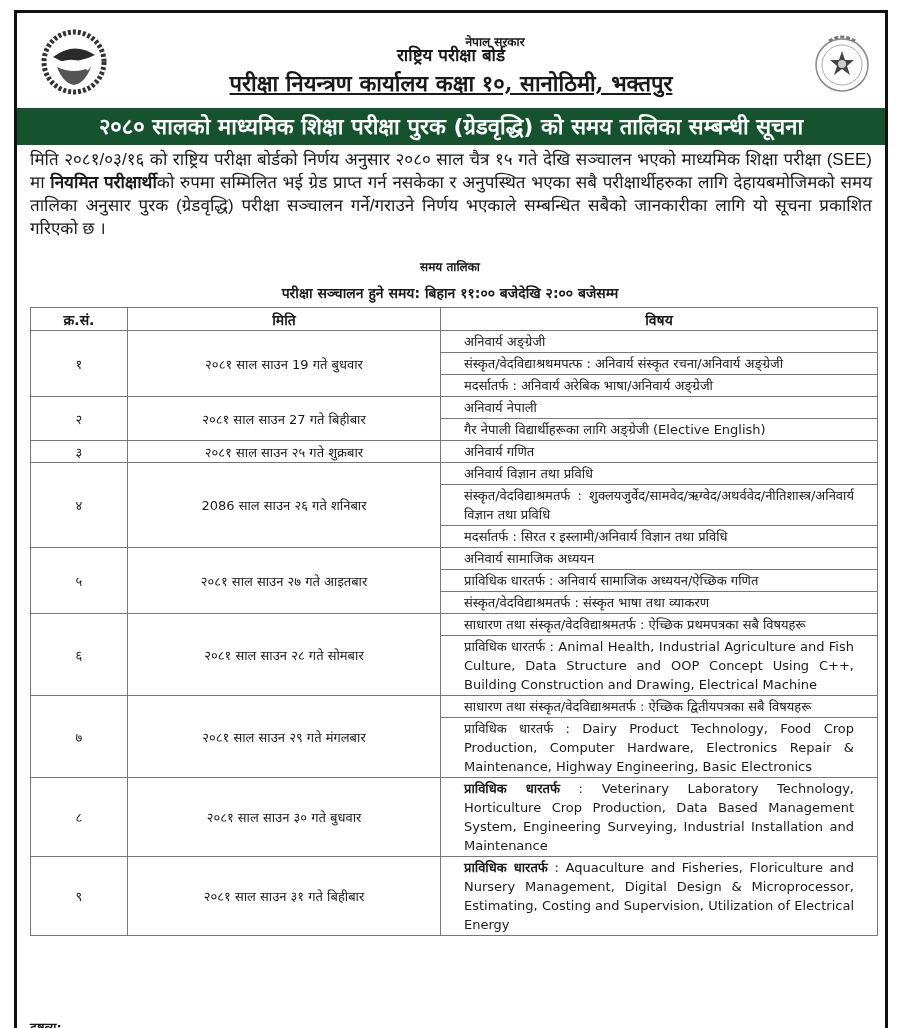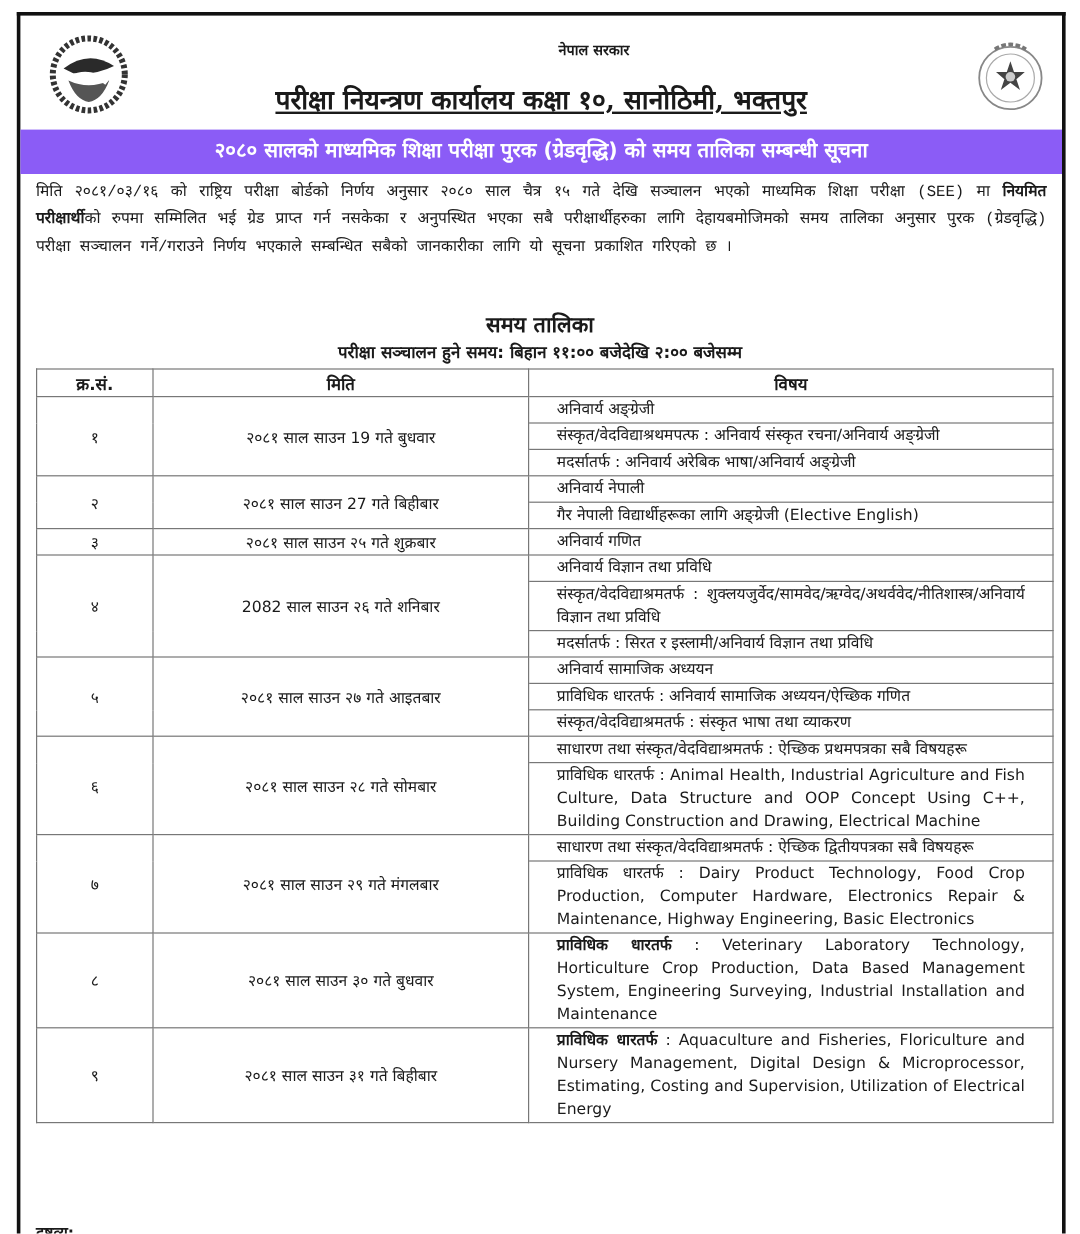--- a/index.html
+++ b/index.html
@@ -50,6 +50,7 @@
     <path d="M20 38 Q35 30 50 42" fill="none" stroke="#fff" stroke-width="4"></path>
   </svg>
   <div class="hl h1">नेपाल सरकार</div>
+  <div class="hl h2">राष्ट्रिय परीक्षा बोर्ड</div>
   <div class="hl h3">परीक्षा नियन्त्रण कार्यालय कक्षा १०, सानोठिमी, भक्तपुर</div>
   <svg class="logo-right" viewBox="0 0 70 70">
     <circle cx="35" cy="38" r="26" fill="none" stroke="#888" stroke-width="1.5"></circle>

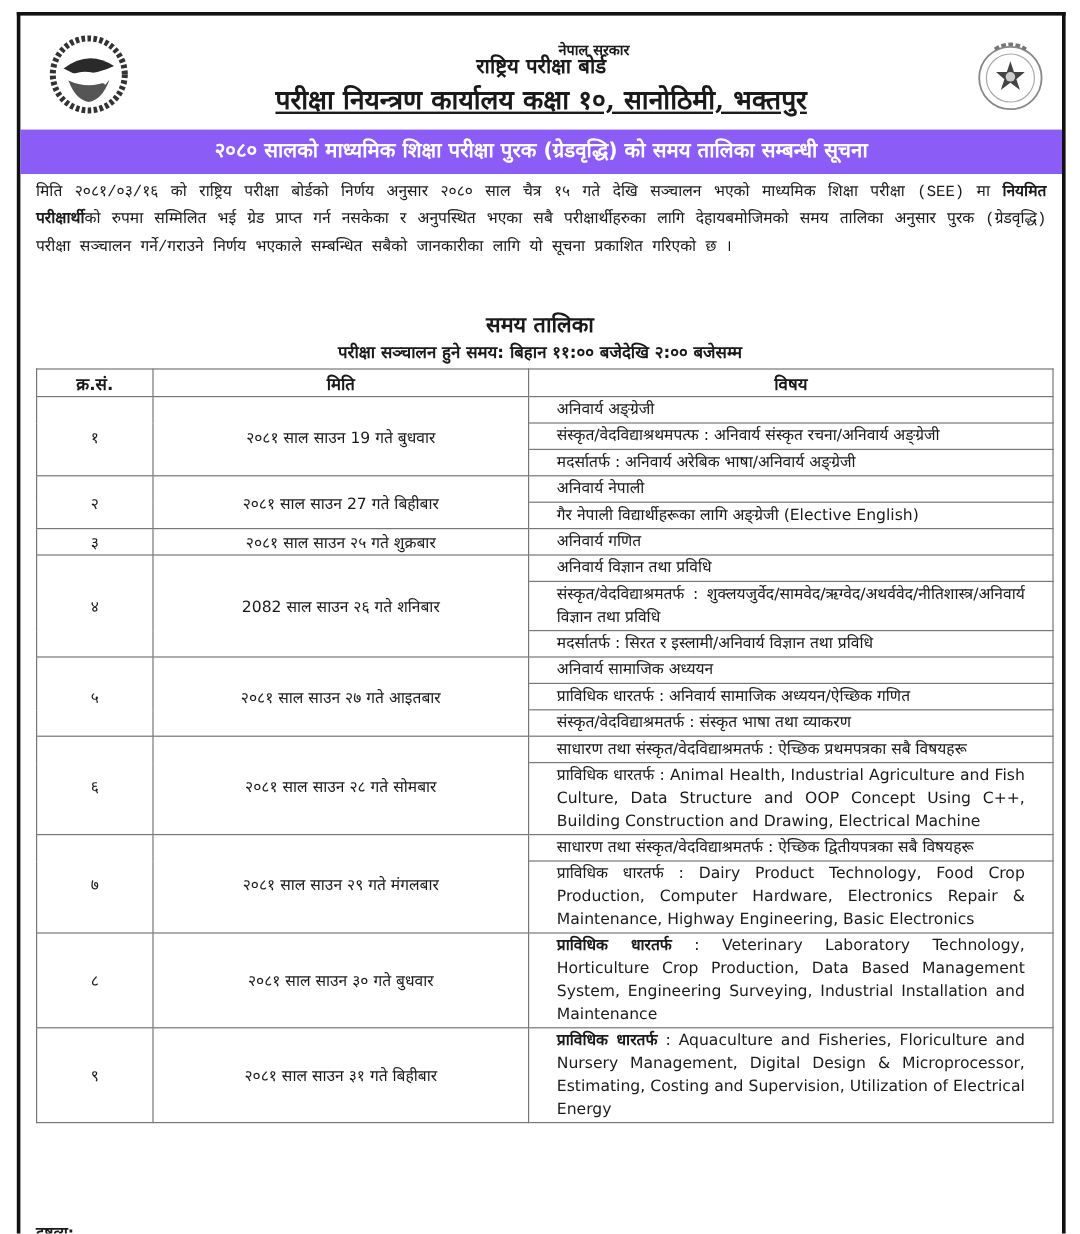--- a/index.html
+++ b/index.html
@@ -15,7 +15,7 @@
   .h2 { top: 30px; font-size: 17px; }
   .h3 { top: 54px; font-size: 22px; text-decoration: underline; }
   .titlebar { position: absolute; left: 17px; top: 108px; width: 868px; height: 37px;
-              background: #8b5cf6; color: #fff; font-size: 17px; font-weight: bold;
+              background: #14532d; color: #fff; font-size: 22px; font-weight: bold;
               text-align: center; line-height: 37px; white-space: nowrap; overflow: hidden;
               font-family: "DejaVu Sans", sans-serif; }
   .intro { position: absolute; left: 30px; top: 148px; width: 842px; font-size: 13px;

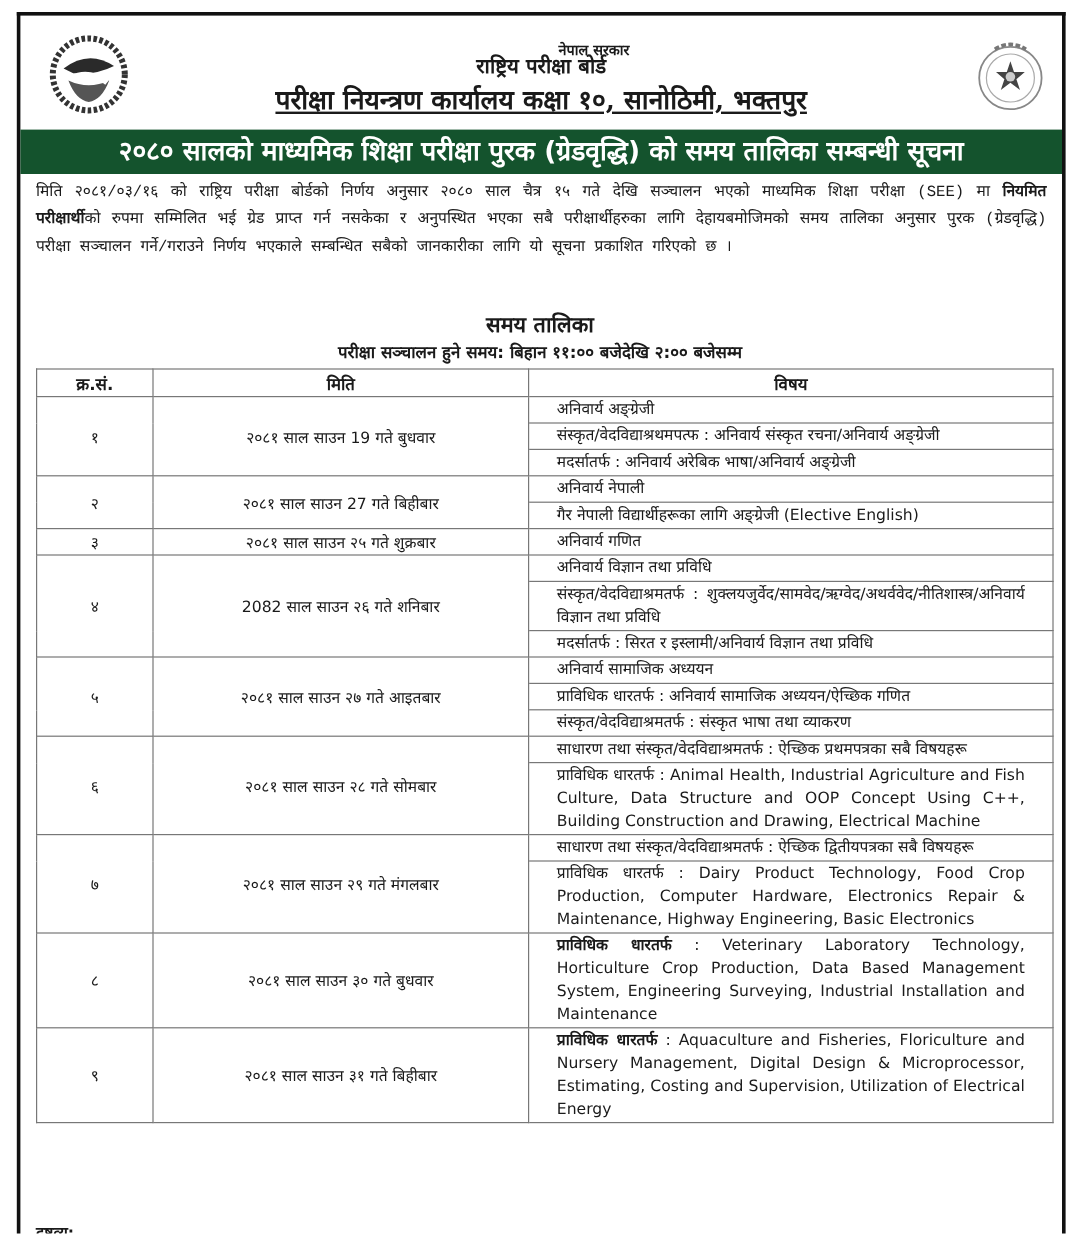--- a/index.html
+++ b/index.html
@@ -18,8 +18,8 @@
               background: #14532d; color: #fff; font-size: 22px; font-weight: bold;
               text-align: center; line-height: 37px; white-space: nowrap; overflow: hidden;
               font-family: "DejaVu Sans", sans-serif; }
-  .intro { position: absolute; left: 30px; top: 148px; width: 842px; font-size: 13px;
-           line-height: 23px; text-align: justify; font-family: Liberation Mono, monospace; }
+  .intro { position: absolute; left: 30px; top: 148px; width: 842px; font-size: 17px;
+           line-height: 23px; text-align: justify; font-family: Liberation Sans, sans-serif; }
   .intro b { font-weight: bold; }
   .sched-title { position: absolute; left: 0; width: 900px; text-align: center; font-weight: bold;
                  font-family: "DejaVu Sans", sans-serif; }

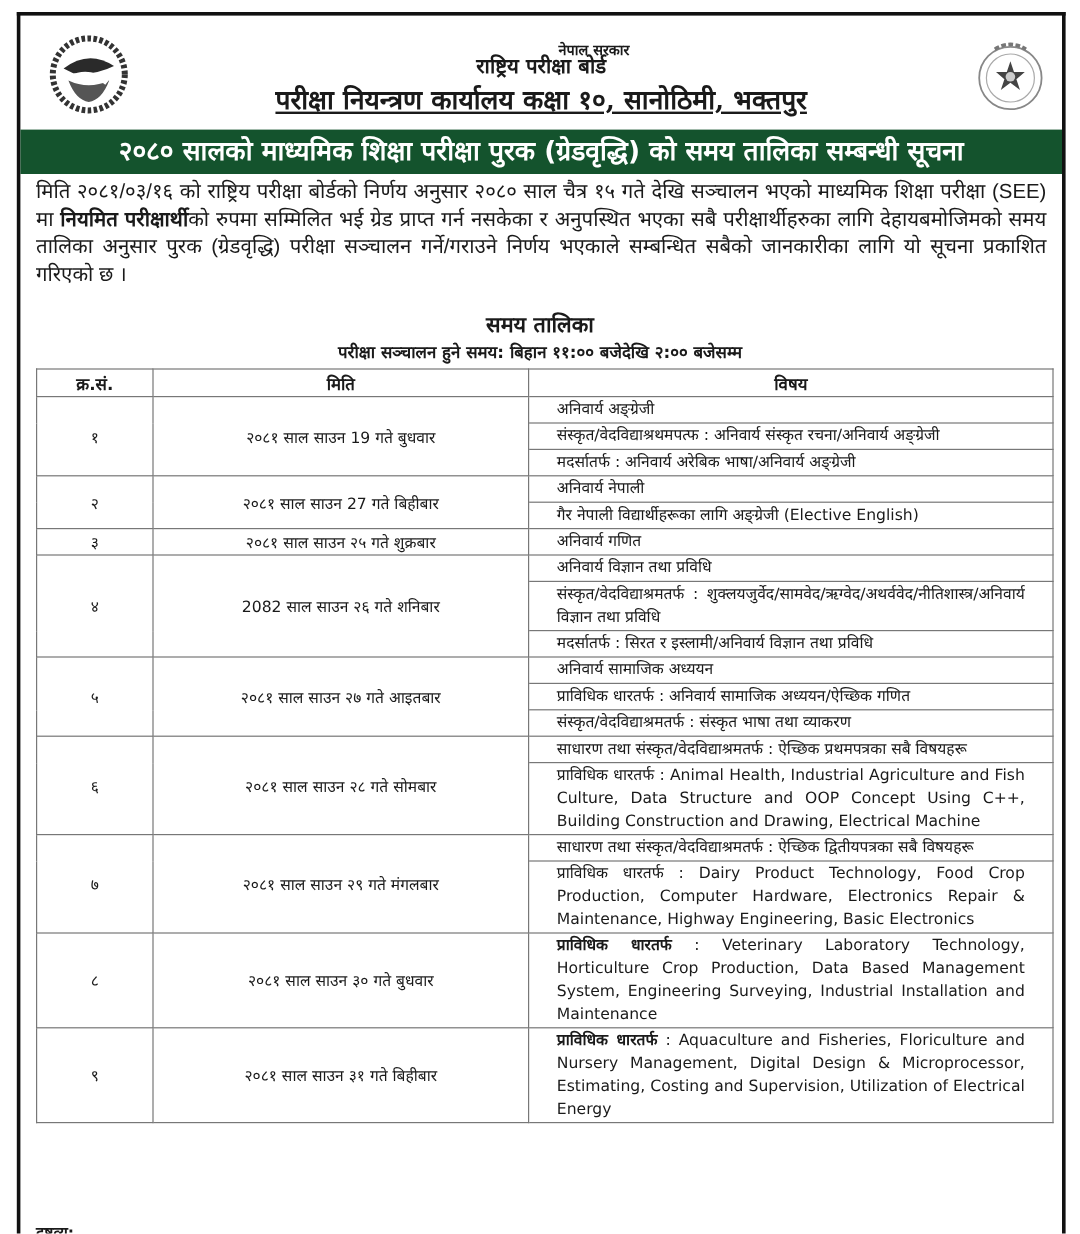--- a/index.html
+++ b/index.html
@@ -23,7 +23,7 @@
   .intro b { font-weight: bold; }
   .sched-title { position: absolute; left: 0; width: 900px; text-align: center; font-weight: bold;
                  font-family: "DejaVu Sans", sans-serif; }
-  .st1 { top: 258px; font-size: 18px; }
+  .st1 { top: 258px; font-size: 12px; }
   .st2 { top: 283px; font-size: 14px; }
   table.tt { position: absolute; left: 30px; top: 307px; width: 848px; border-collapse: collapse;
              font-size: 13px; font-family: "DejaVu Sans", sans-serif; }

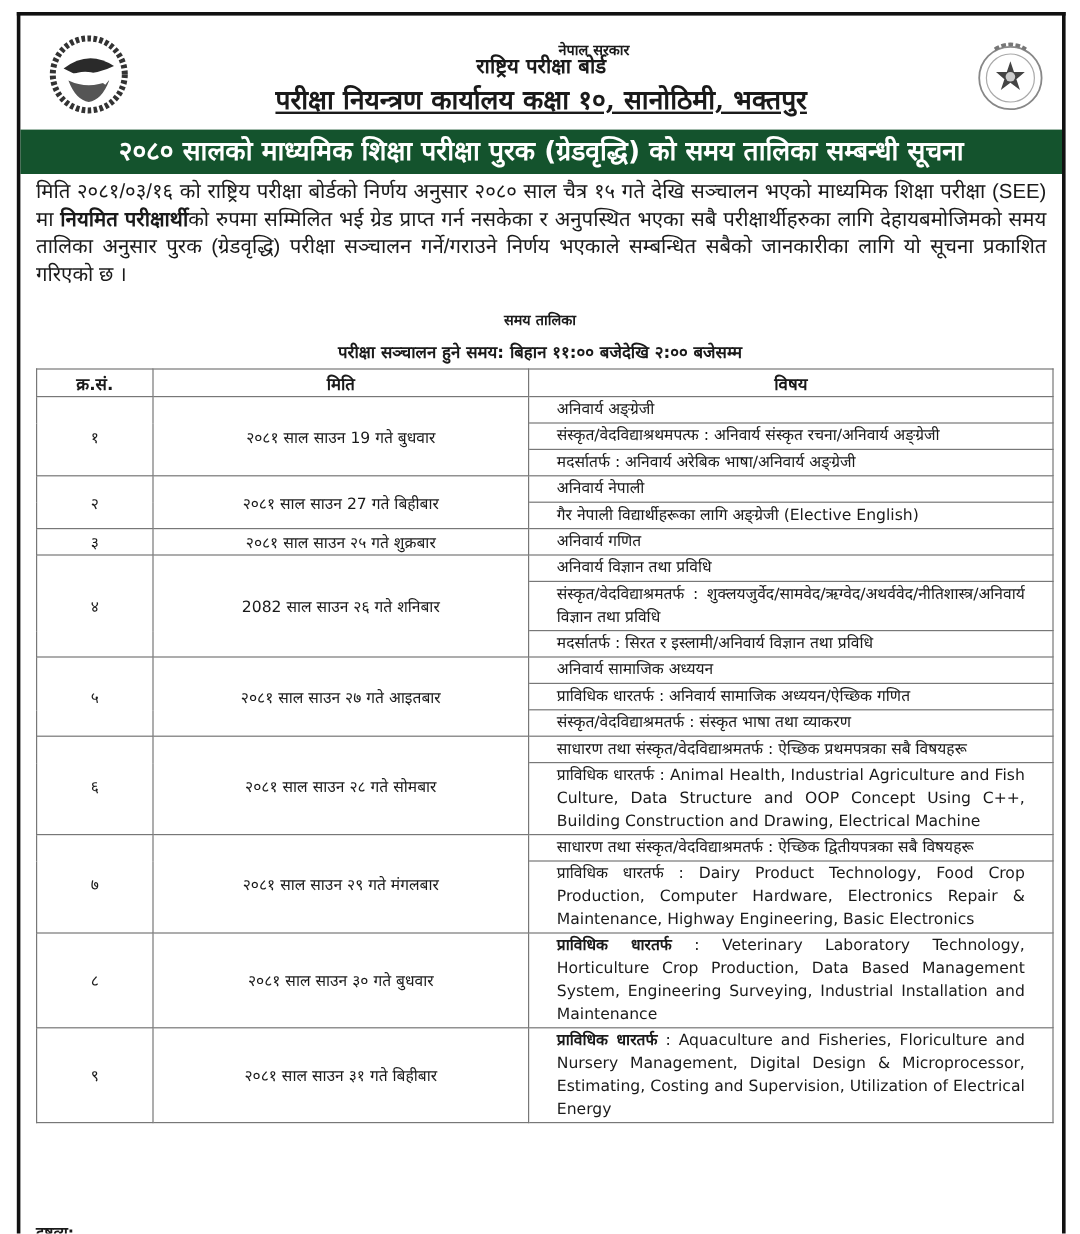--- a/index.html
+++ b/index.html
@@ -103,7 +103,7 @@
       </tr>
       <tr>
         <td class="c-sn" rowspan="3">४</td>
-        <td class="c-date" rowspan="3">2082 साल साउन २६ गते शनिबार</td>
+        <td class="c-date" rowspan="3">2086 साल साउन २६ गते शनिबार</td>
         <td class="c-sub"><span>अनिवार्य विज्ञान तथा प्रविधि</span></td>
       </tr>
       <tr>

